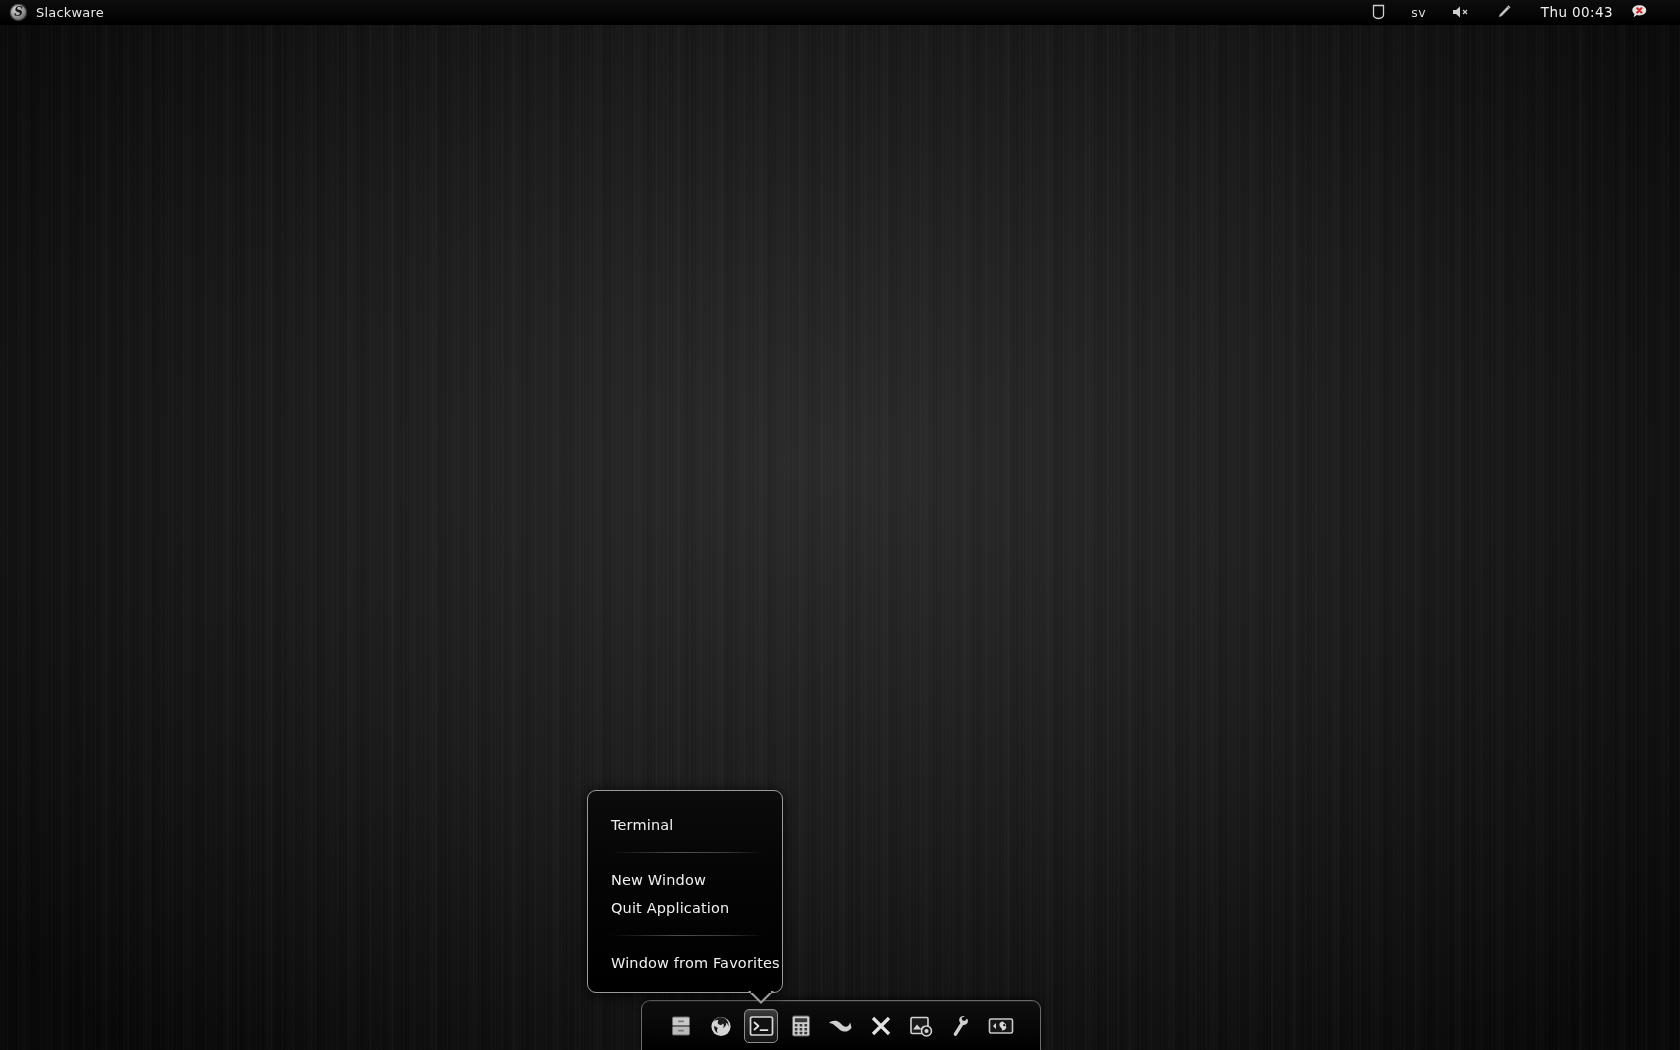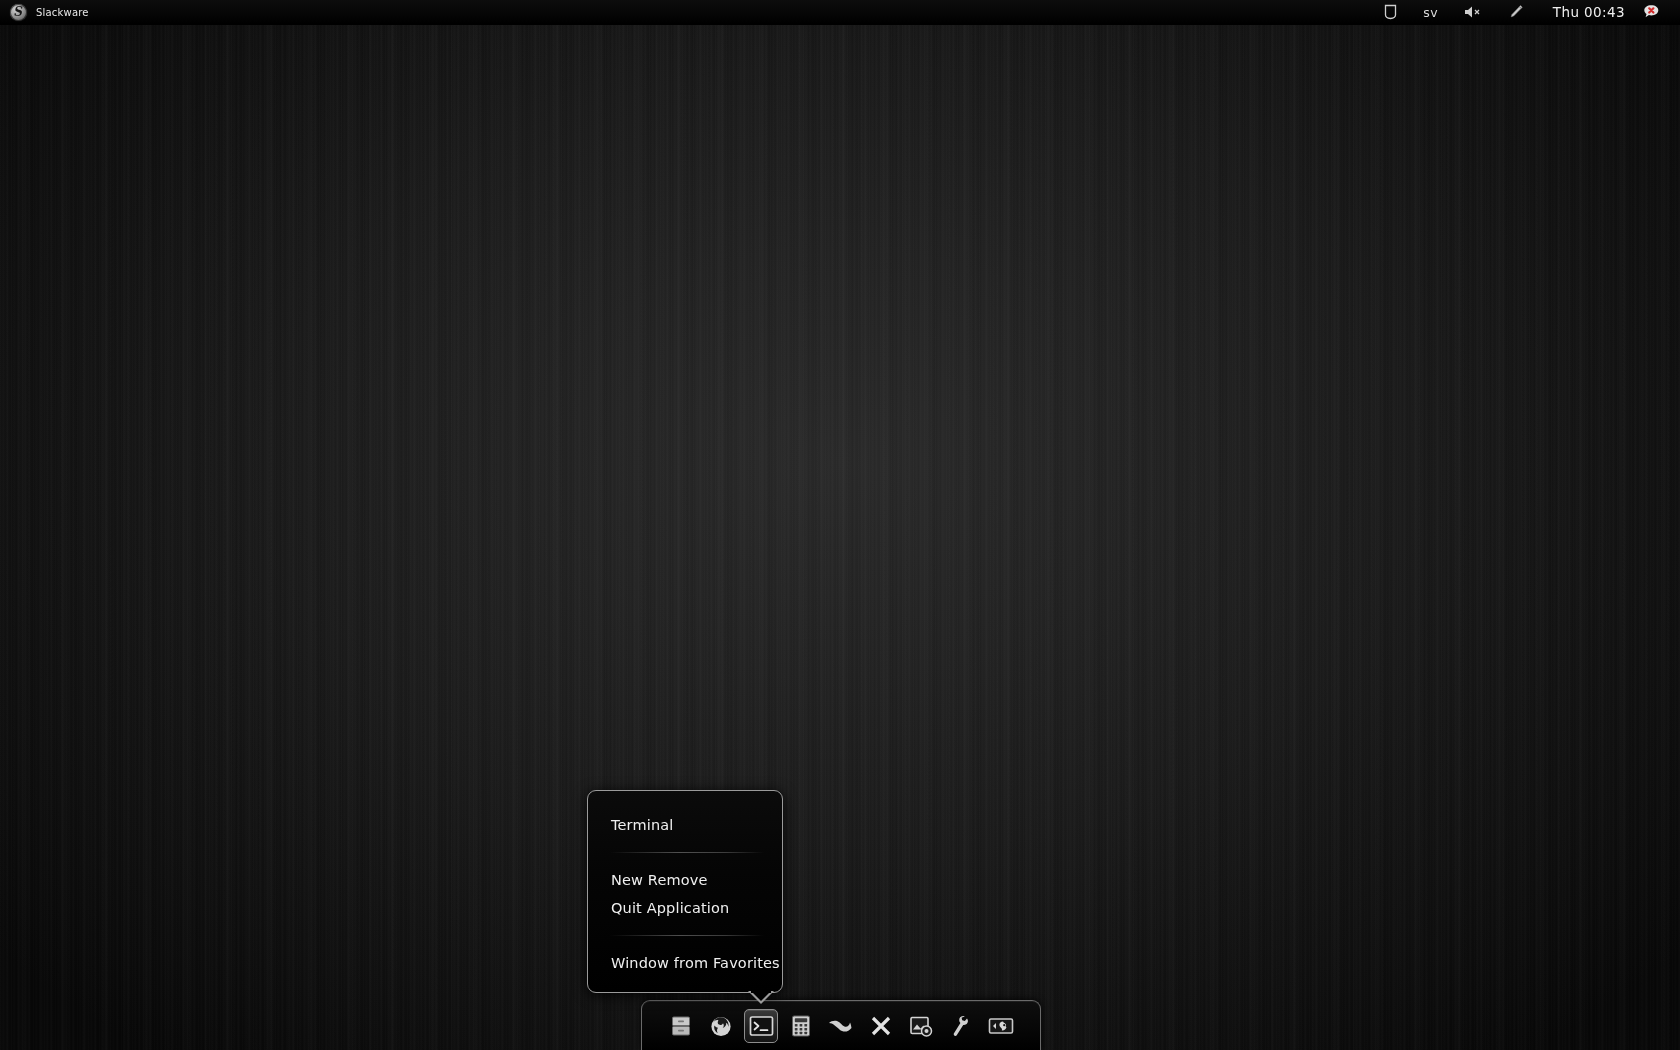--- a/index.html
+++ b/index.html
@@ -58,7 +58,7 @@
     color:#151515;
     line-height:1;
   }
-  #menu-title{ color:#e8e8e8; font-size:10px; letter-spacing:.2px; }
+  #menu-title{ color:#e8e8e8; font-size:13px; letter-spacing:.2px; }
 
   .tray-item{
     height:25px; display:flex; align-items:center; justify-content:center;

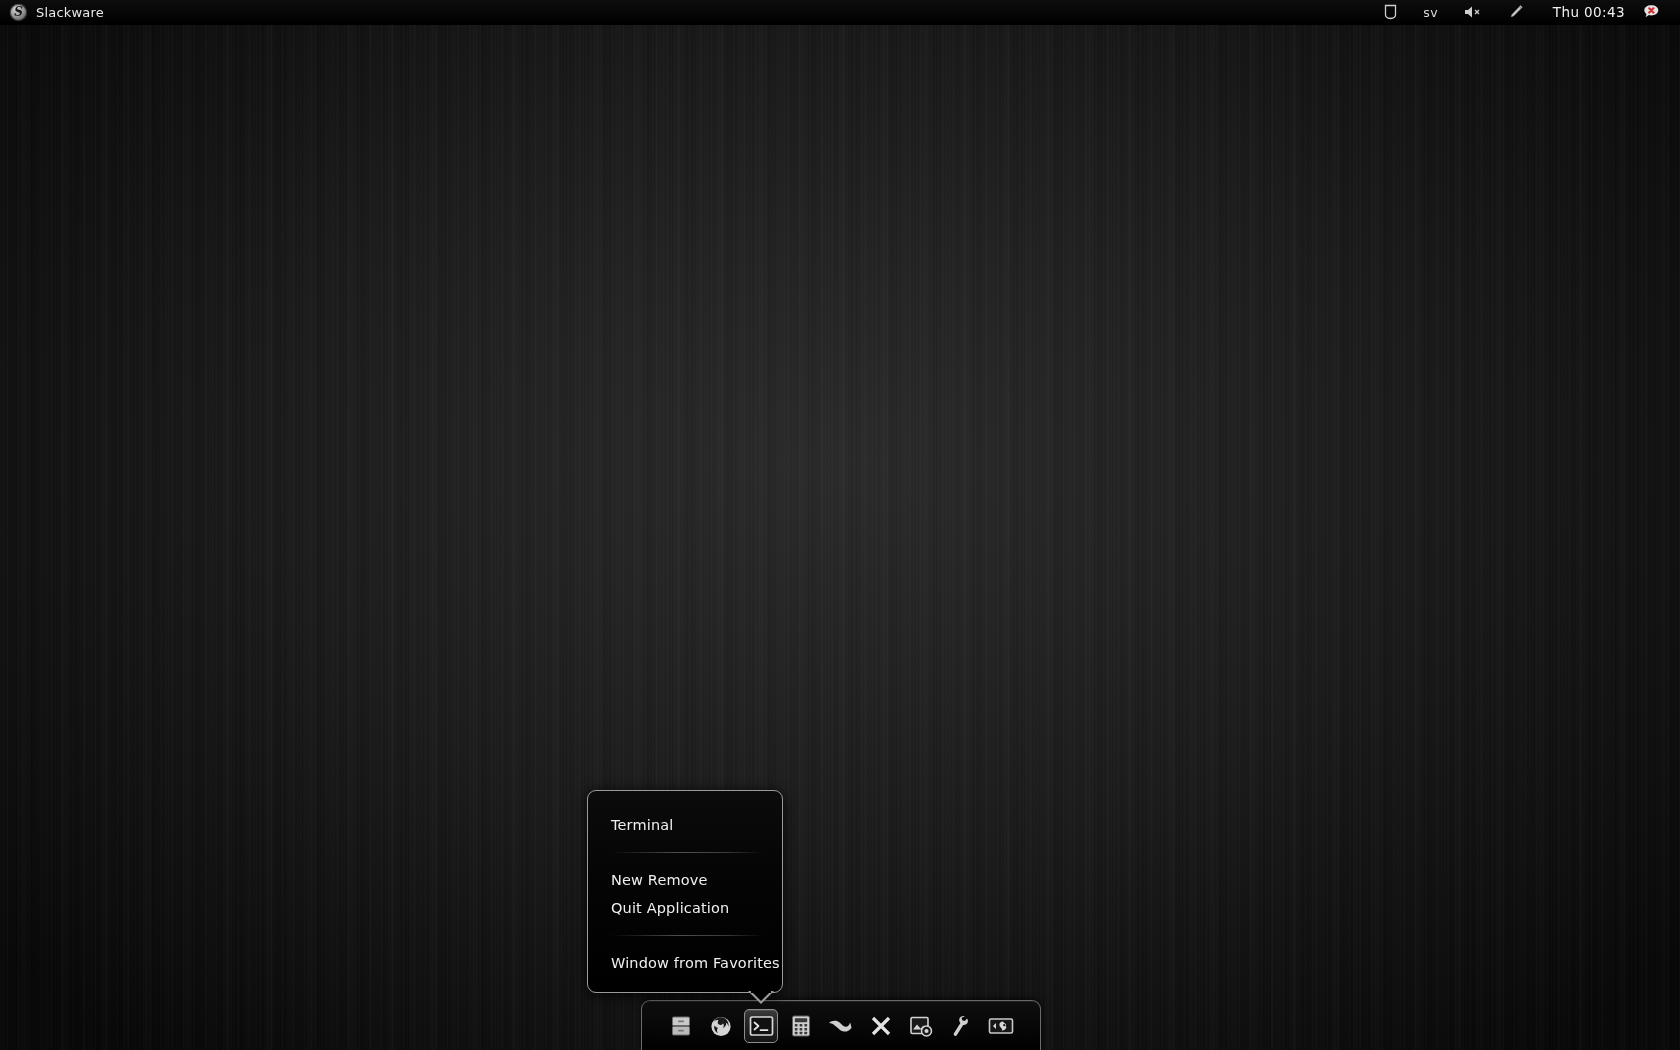--- a/index.html
+++ b/index.html
@@ -46,7 +46,7 @@
     font-size:13.5px;
   }
   .panel-left{ display:flex; align-items:center; padding-left:10px; gap:9px; }
-  .panel-right{ margin-left:auto; display:flex; align-items:center; gap:0px; padding-right:8px; }
+  .panel-right{ margin-left:auto; display:flex; align-items:center; gap:0px; padding-right:20px; }
 
   .slack-logo{
     width:17px;height:17px;border-radius:50%;

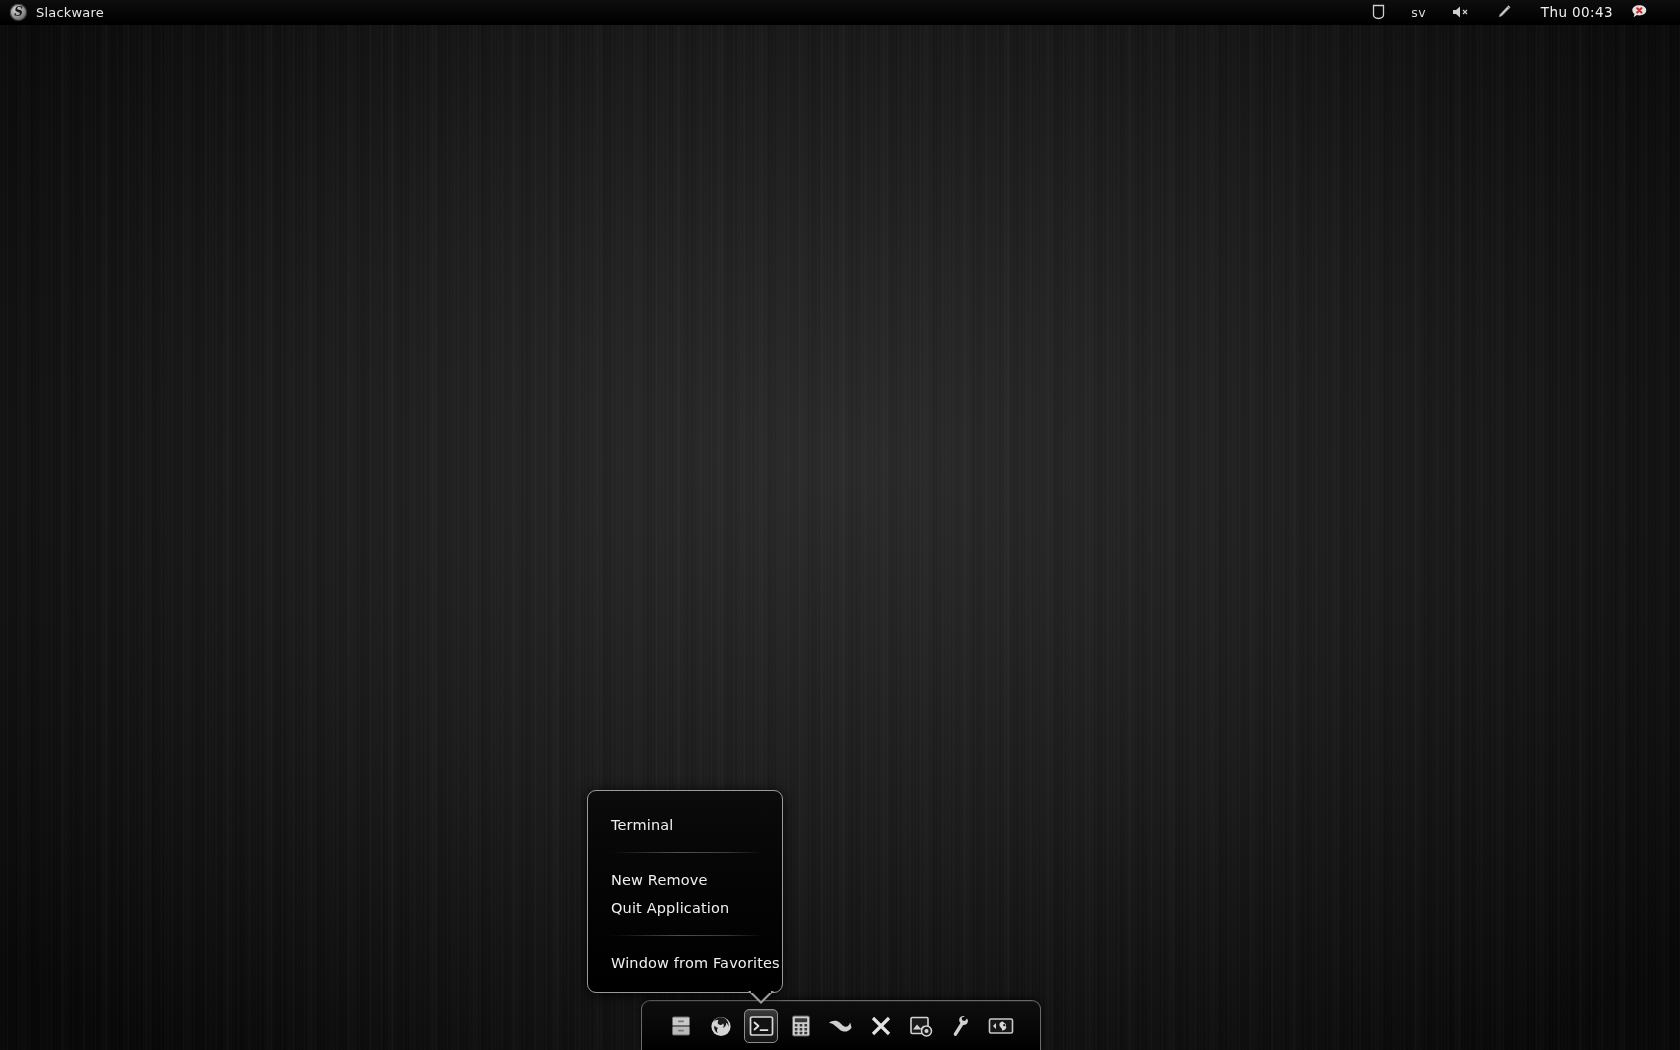--- a/index.html
+++ b/index.html
@@ -195,7 +195,7 @@
 
   <div class="menu-sep"></div>
 
-  <div class="menu-item">New Remove</div>
+  <div class="menu-item">New Window</div>
   <div class="menu-item">Quit Application</div>
 
   <div class="menu-sep"></div>

